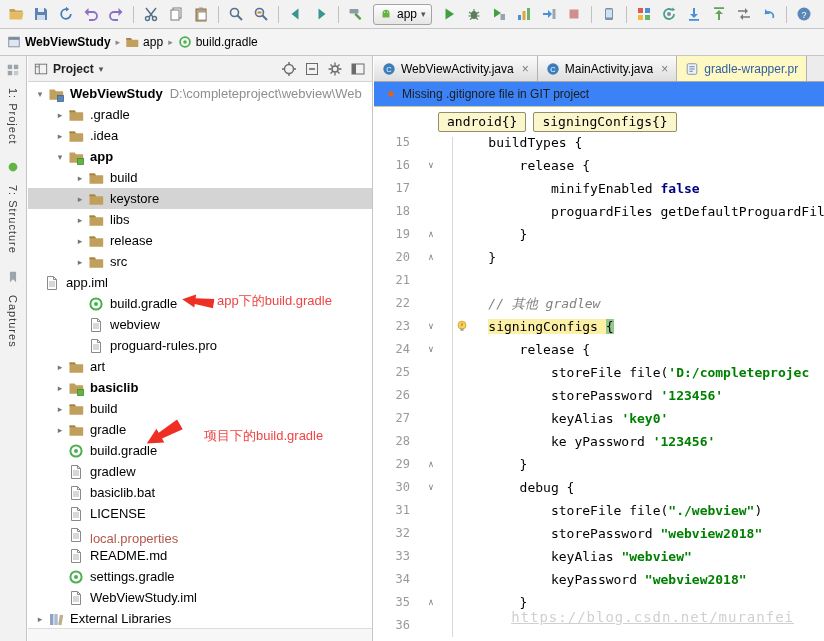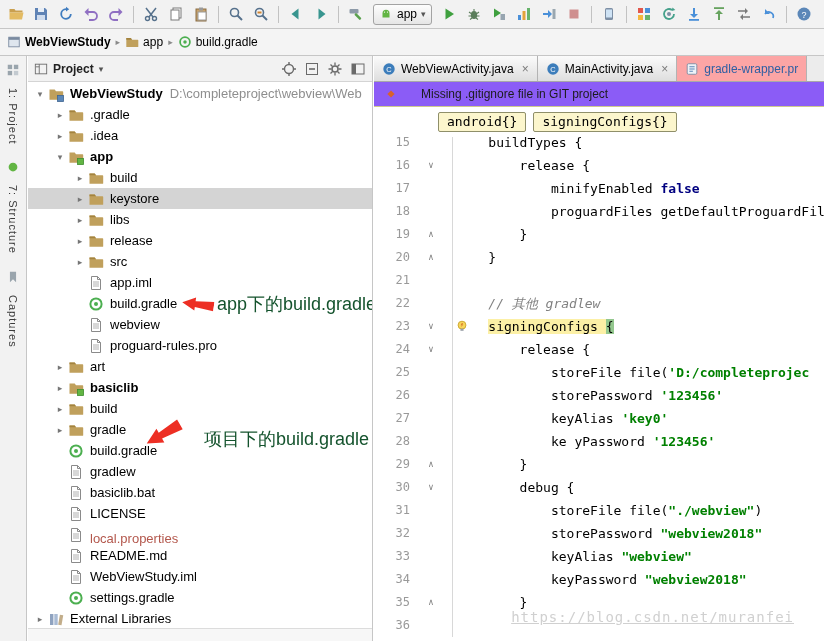--- a/index.html
+++ b/index.html
@@ -80,7 +80,7 @@
   .tabs { height: 26px; background: #ececec; border-bottom: 1px solid #a8a8a8; display: flex; overflow: hidden; }
   .tab { display: flex; align-items: center; gap: 5px; padding: 0 8px; font-size: 12px;
     background: linear-gradient(#fbfbfb,#dedede); border-right: 1px solid #b3b3b3; white-space: nowrap; }
-  .tab.active { background: #fca5a5; }
+  .tab.active { background: #fef9c3; }
   .tab-blue { color: #2f5fa3; }
   .tab-close { color: #7c7c7c; font-size: 12px; margin-left: 3px; }
   .notif { height: 25px; background: #8b5cf6; border-bottom: 1px solid #cfc98f;

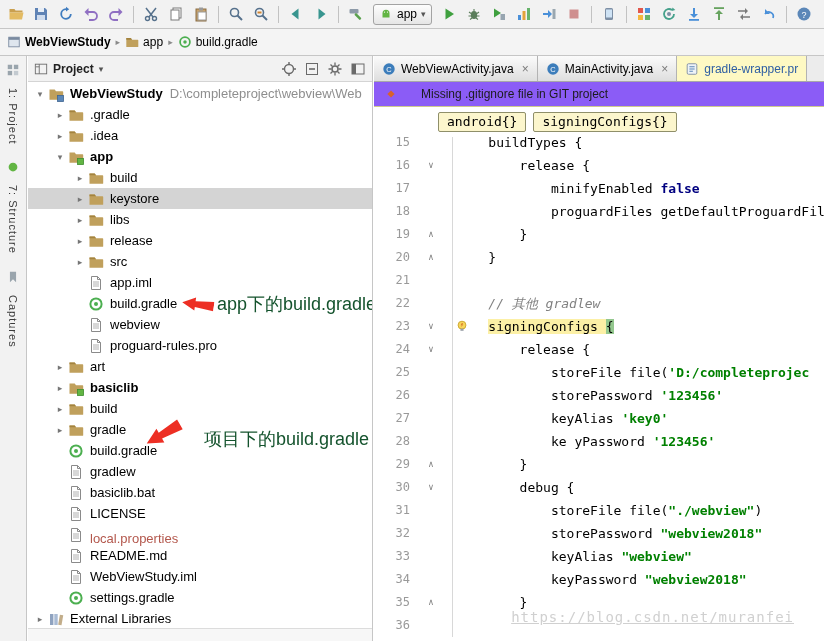--- a/index.html
+++ b/index.html
@@ -83,8 +83,8 @@
   .tab.active { background: #fef9c3; }
   .tab-blue { color: #2f5fa3; }
   .tab-close { color: #7c7c7c; font-size: 12px; margin-left: 3px; }
-  .notif { height: 25px; background: #8b5cf6; border-bottom: 1px solid #cfc98f;
-    display: flex; align-items: center; gap: 24px; padding: 0 11px; font-size: 12px; color: #1c1c1c; }
+  .notif { height: 25px; background: #3b82f6; border-bottom: 1px solid #cfc98f;
+    display: flex; align-items: center; gap: 5px; padding: 0 11px; font-size: 12px; color: #1c1c1c; }
   .icon.nsmall { width: 12px; height: 12px; }
   .crumbs { height: 30px; background: #fff; display: flex; align-items: center; gap: 7px;
     padding-left: 64px; font-family: "DejaVu Sans Mono", monospace; font-size: 13px; }

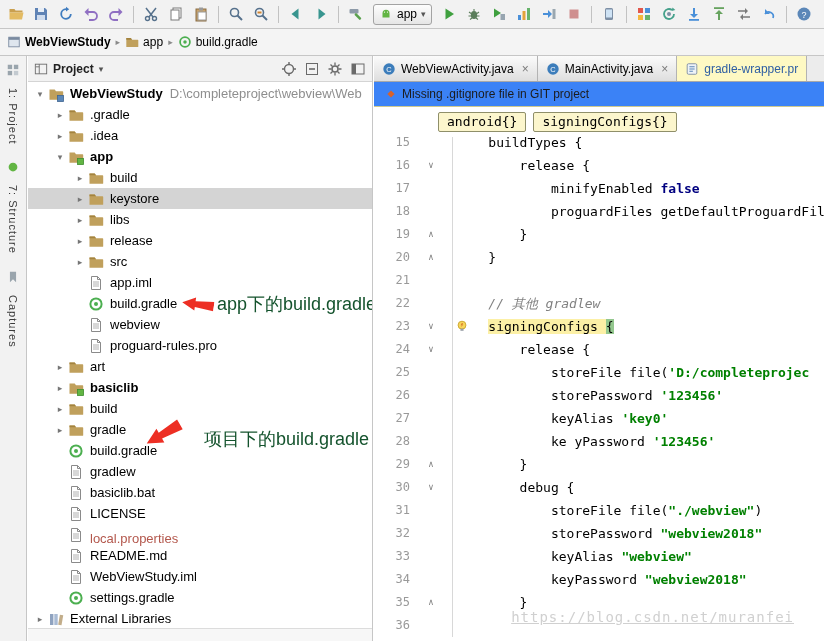--- a/index.html
+++ b/index.html
@@ -549,7 +549,7 @@
           </span>
           <span class="tlabel">src</span>
         </div>
-        <div class="tree-row" style="padding-left: 44px; text-align: center;">
+        <div class="tree-row" style=" text-align: center;">
           <span class="arrow"></span>
           <span class="icon tree-icon">
             <svg viewBox="0 0 16 16">

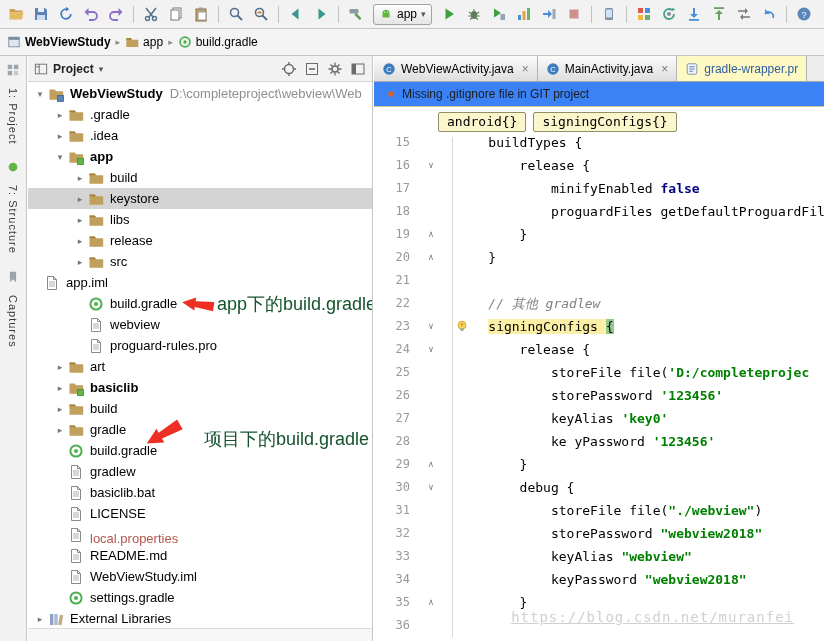--- a/index.html
+++ b/index.html
@@ -73,7 +73,7 @@
   .ann1 { left: 154px; top: 236px; display: flex; align-items: center; gap: 3px; }
   .ann1 svg { transform: rotate(8deg); }
   .ann2 { left: 176px; top: 371px; }
-  .ann-text { color: #14532d; font-size: 18px; white-space: nowrap; }
+  .ann-text { color: #ef4444; font-size: 13px; white-space: nowrap; }
   .ann-arrow2 { left: 118px; top: 379px; transform: rotate(-30deg); transform-origin: left center; }
   
   .editor { position: absolute; top: 56px; left: 374px; right: 0; bottom: 0; background: #fff; }

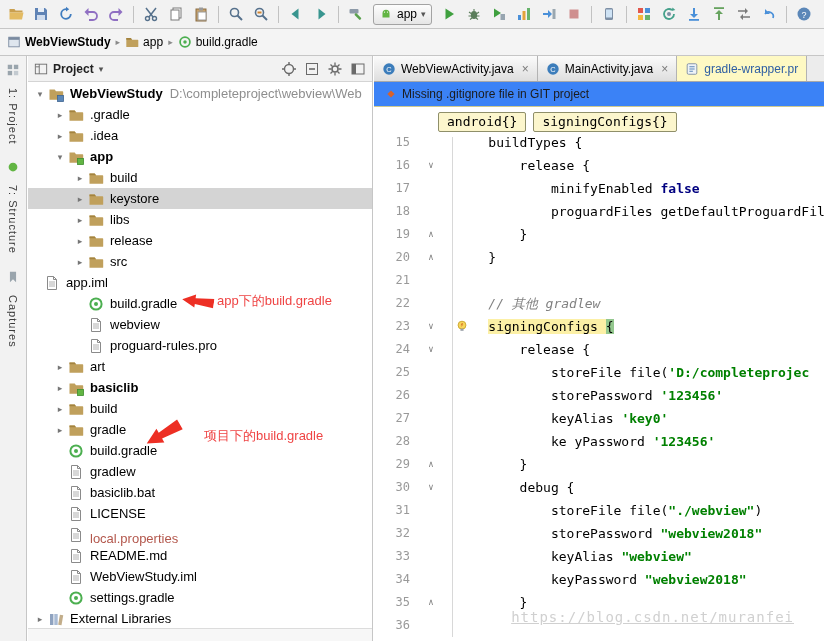--- a/index.html
+++ b/index.html
@@ -701,22 +701,22 @@
           <span class="arrow"></span>
           <span class="icon tree-icon">
             <svg viewBox="0 0 16 16">
+              <circle cx="8" cy="8" r="5.6" fill="none" stroke="#4caf50" stroke-width="2"></circle>
+              <circle cx="8" cy="8" r="2" fill="#4caf50"></circle>
+            </svg>
+          </span>
+          <span class="tlabel">settings.gradle</span>
+        </div>
+        <div class="tree-row" style="padding-left: 24px;">
+          <span class="arrow"></span>
+          <span class="icon tree-icon">
+            <svg viewBox="0 0 16 16">
               <path d="M3.5 1.5h6l3 3v10h-9z" fill="#fff" stroke="#8a8a8a"></path>
               <path d="M9.5 1.5v3h3" fill="none" stroke="#8a8a8a"></path>
               <path d="M5 7h6M5 9h6M5 11h6" stroke="#b0b0b0"></path>
             </svg>
           </span>
           <span class="tlabel">WebViewStudy.iml</span>
-        </div>
-        <div class="tree-row" style="padding-left: 24px;">
-          <span class="arrow"></span>
-          <span class="icon tree-icon">
-            <svg viewBox="0 0 16 16">
-              <circle cx="8" cy="8" r="5.6" fill="none" stroke="#4caf50" stroke-width="2"></circle>
-              <circle cx="8" cy="8" r="2" fill="#4caf50"></circle>
-            </svg>
-          </span>
-          <span class="tlabel">settings.gradle</span>
         </div>
         <div class="tree-row" style="padding-left: 4px;">
           <span class="arrow">▸</span>

